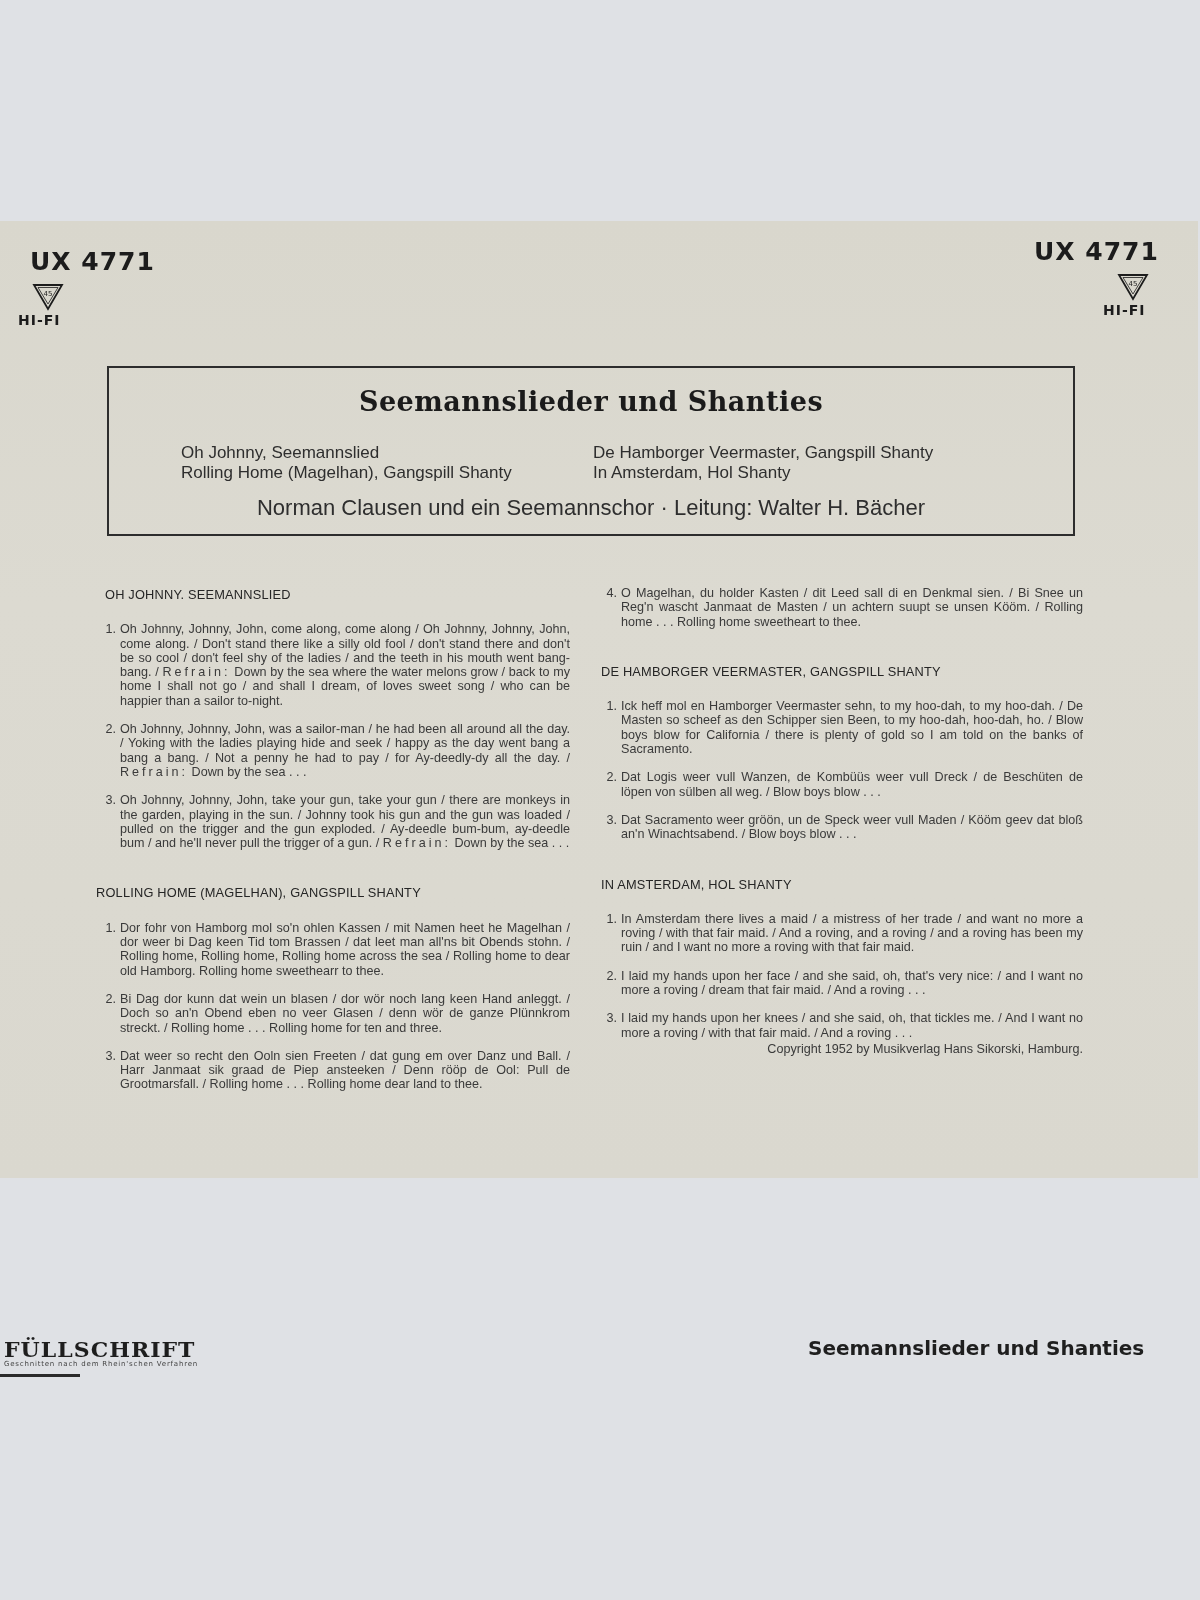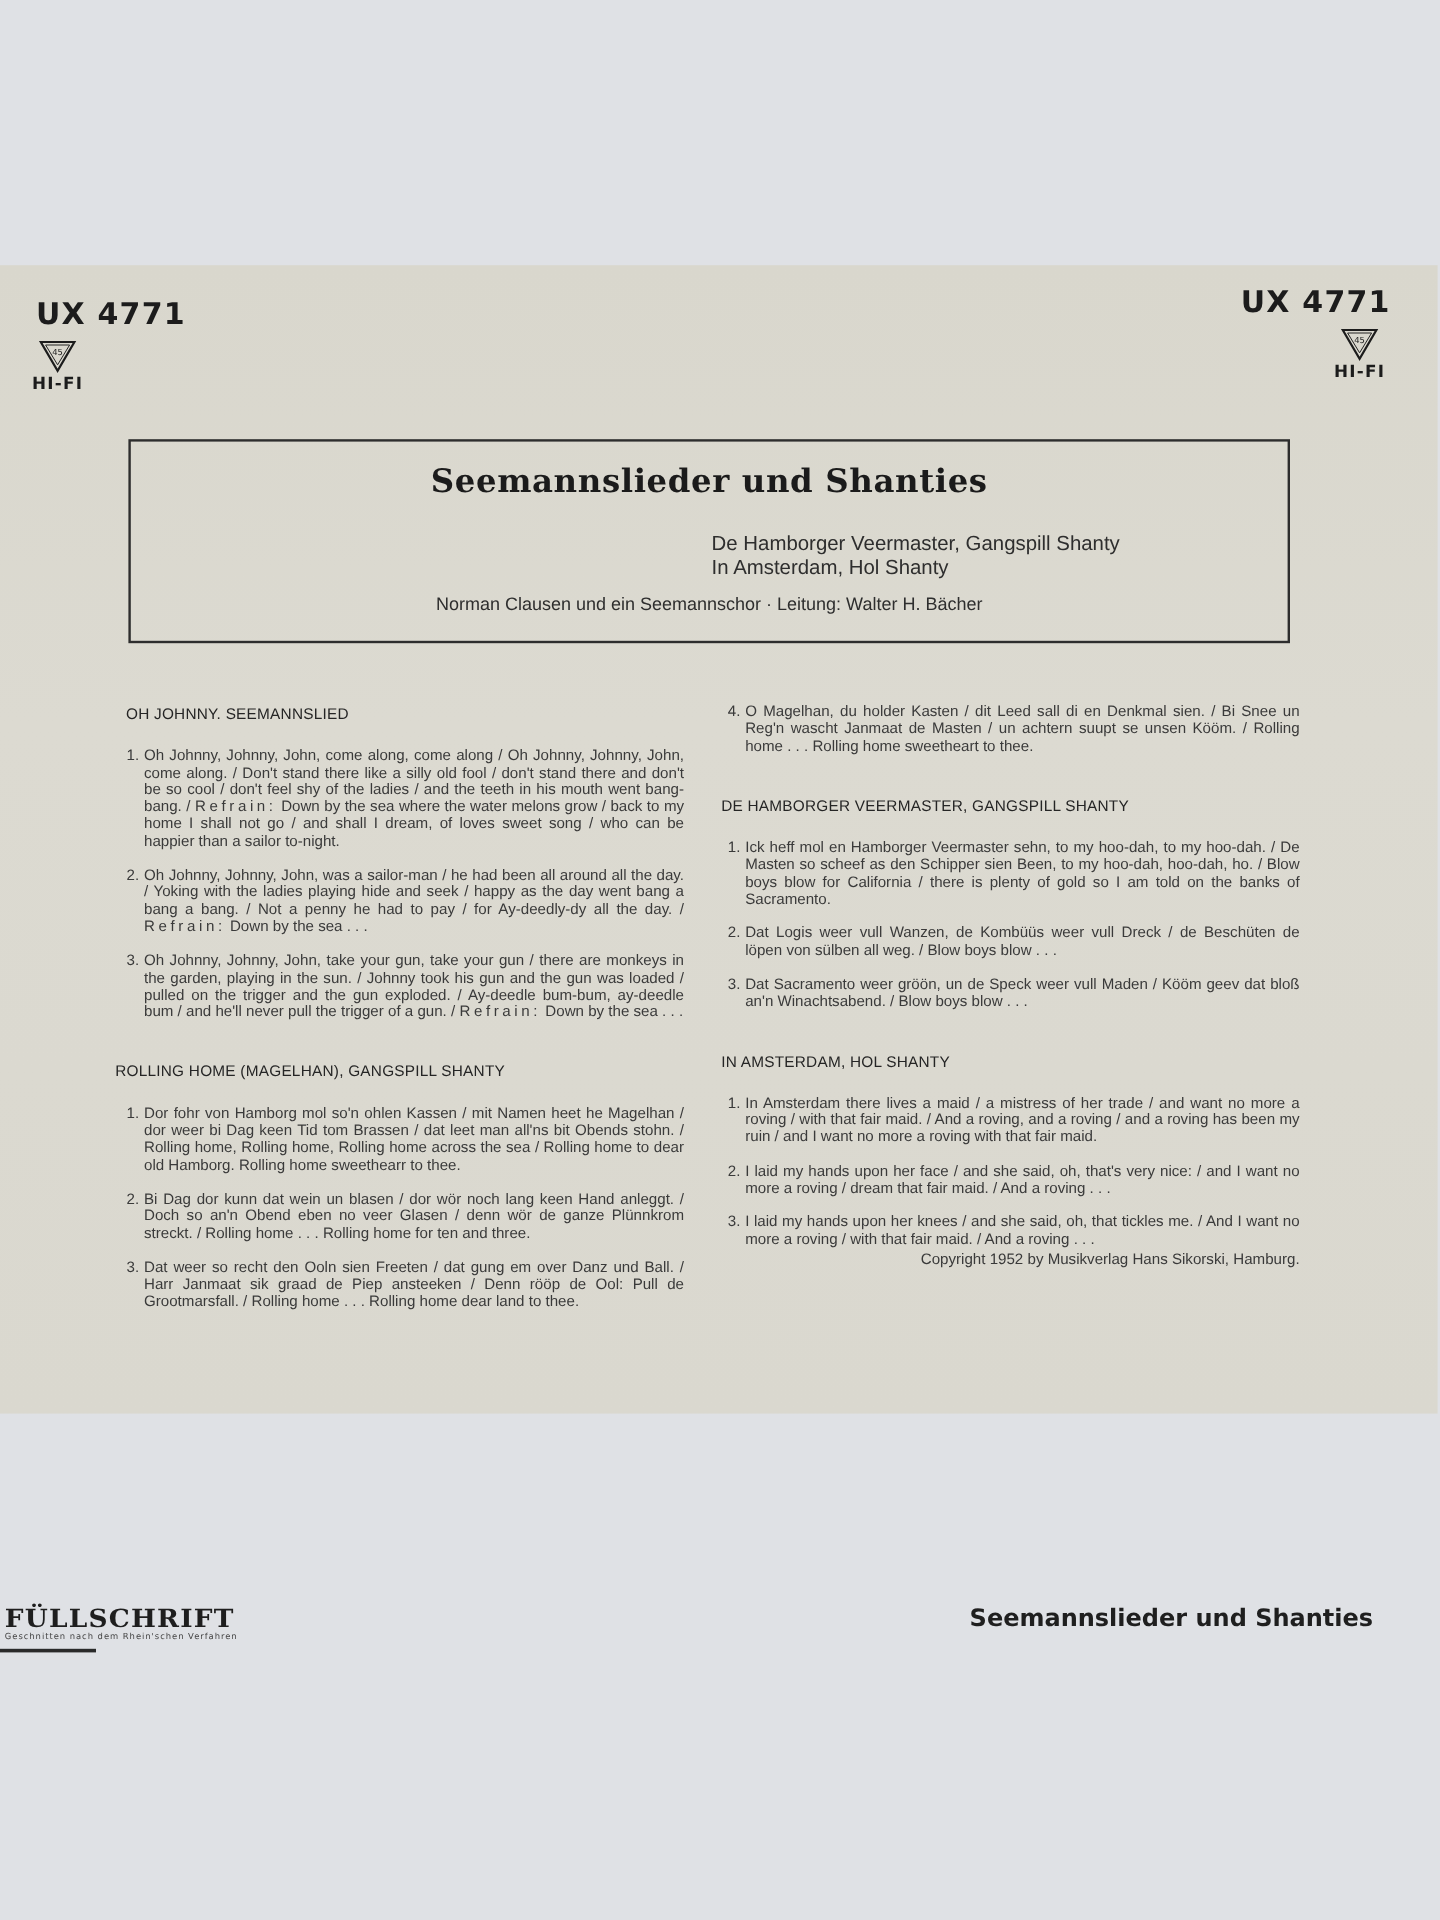--- a/index.html
+++ b/index.html
@@ -29,7 +29,7 @@
   .catno.right { left: 1034px; top: 16px; }
   .badge {
     position: absolute;
-    width: 60px; text-align: center;
+    width: 60px; text-align: left;
   }
   .badge.left { left: 18px; top: 62px; }
   .badge.right { left: 1103px; top: 52px; }

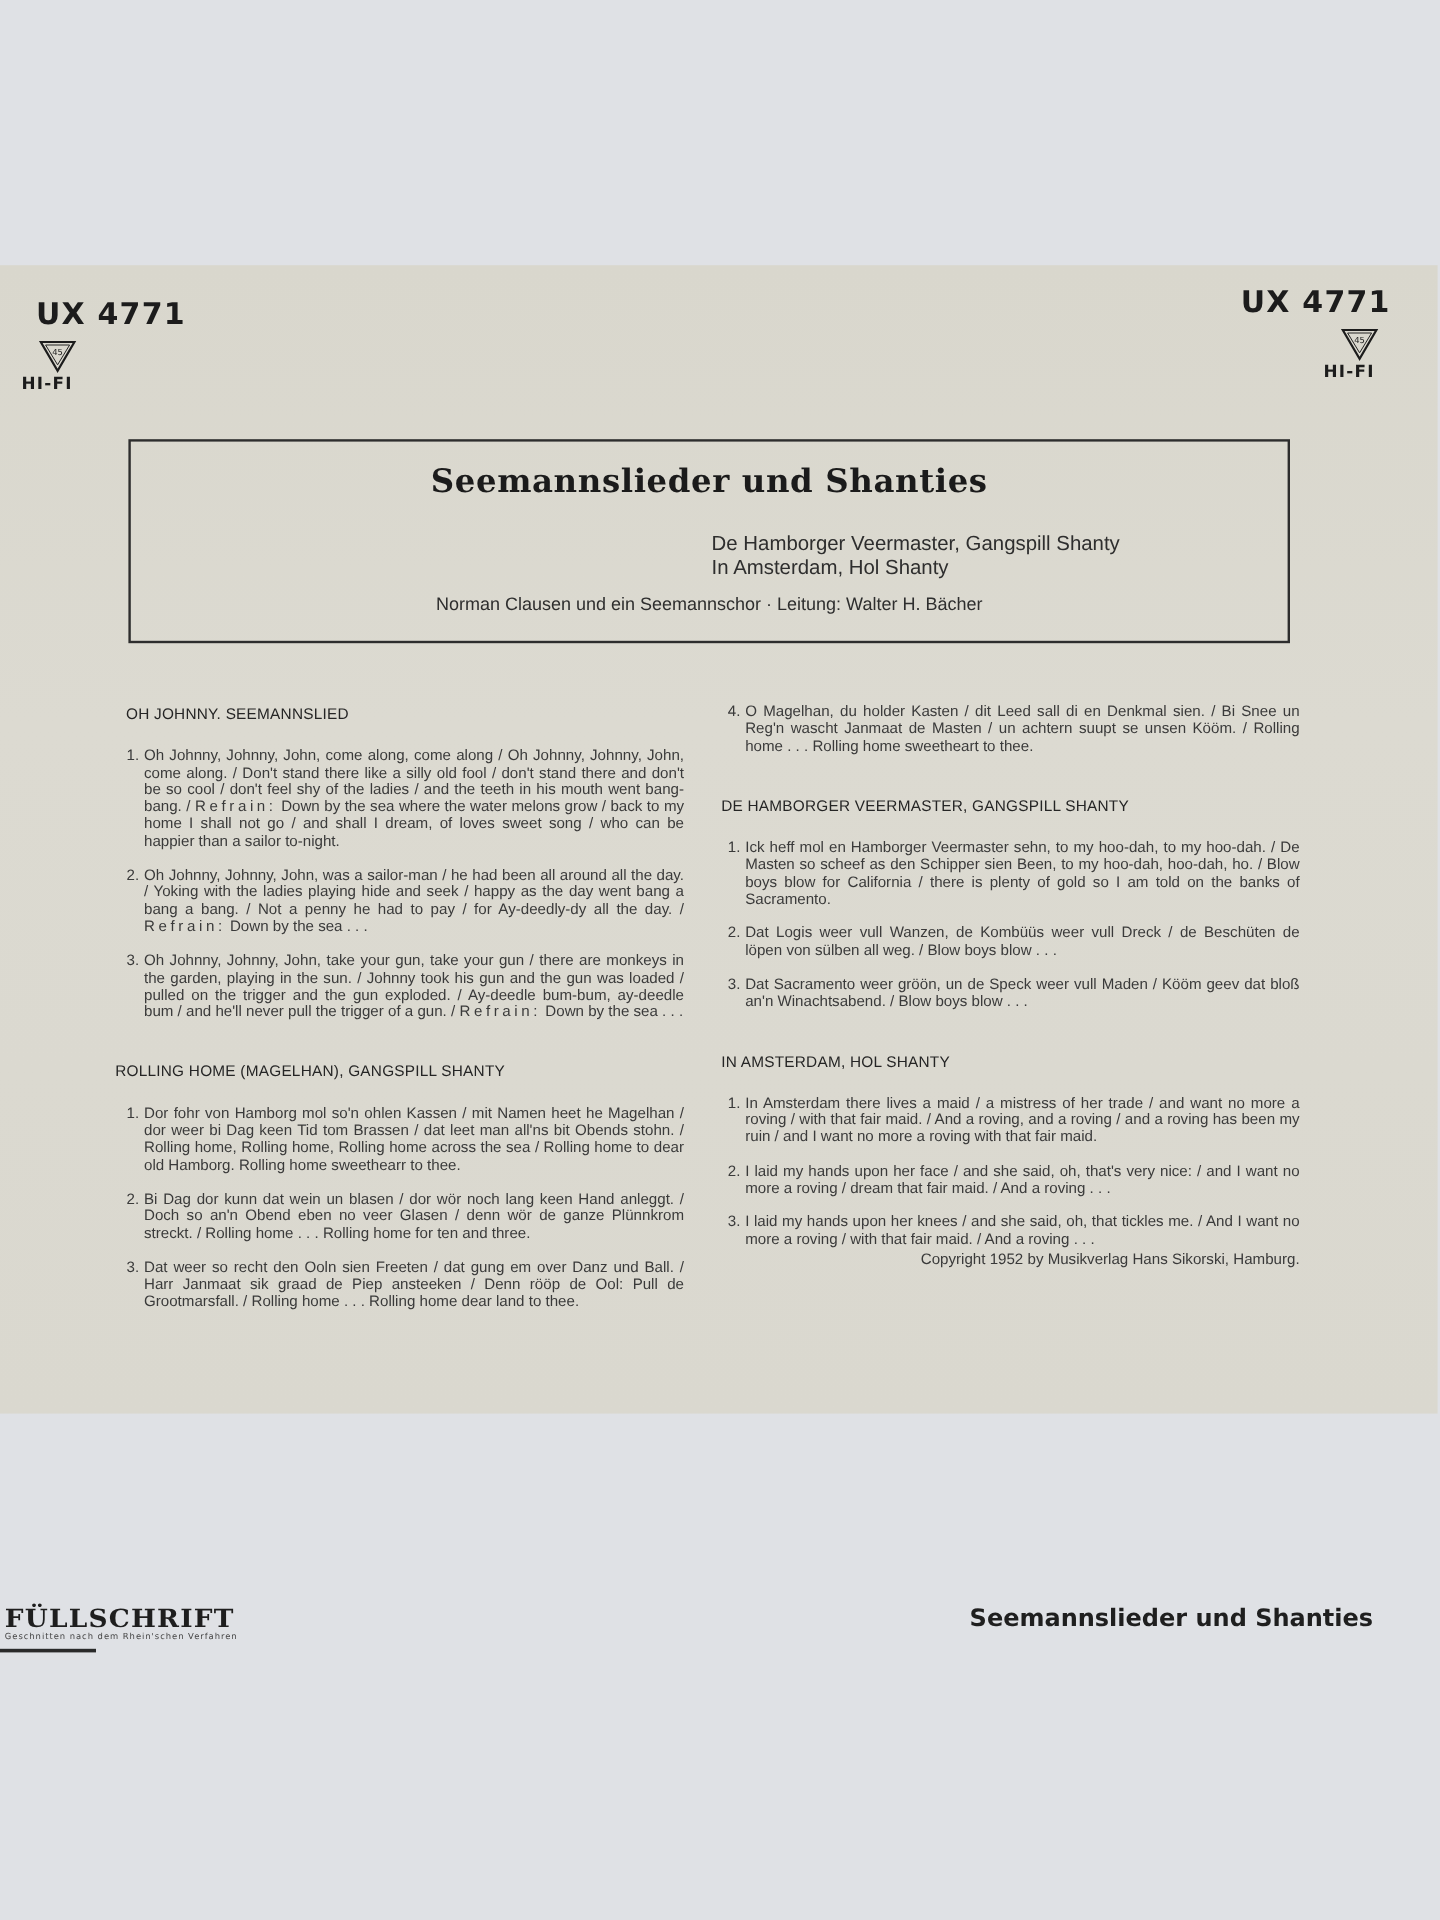--- a/index.html
+++ b/index.html
@@ -147,6 +147,10 @@
 
   <div class="title-box">
     <div class="main-title">Seemannslieder und Shanties</div>
+    <div class="tracks col1">
+      <div>Oh Johnny, Seemannslied</div>
+      <div>Rolling Home (Magelhan), Gangspill Shanty</div>
+    </div>
     <div class="tracks col2">
       <div>De Hamborger Veermaster, Gangspill Shanty</div>
       <div>In Amsterdam, Hol Shanty</div>

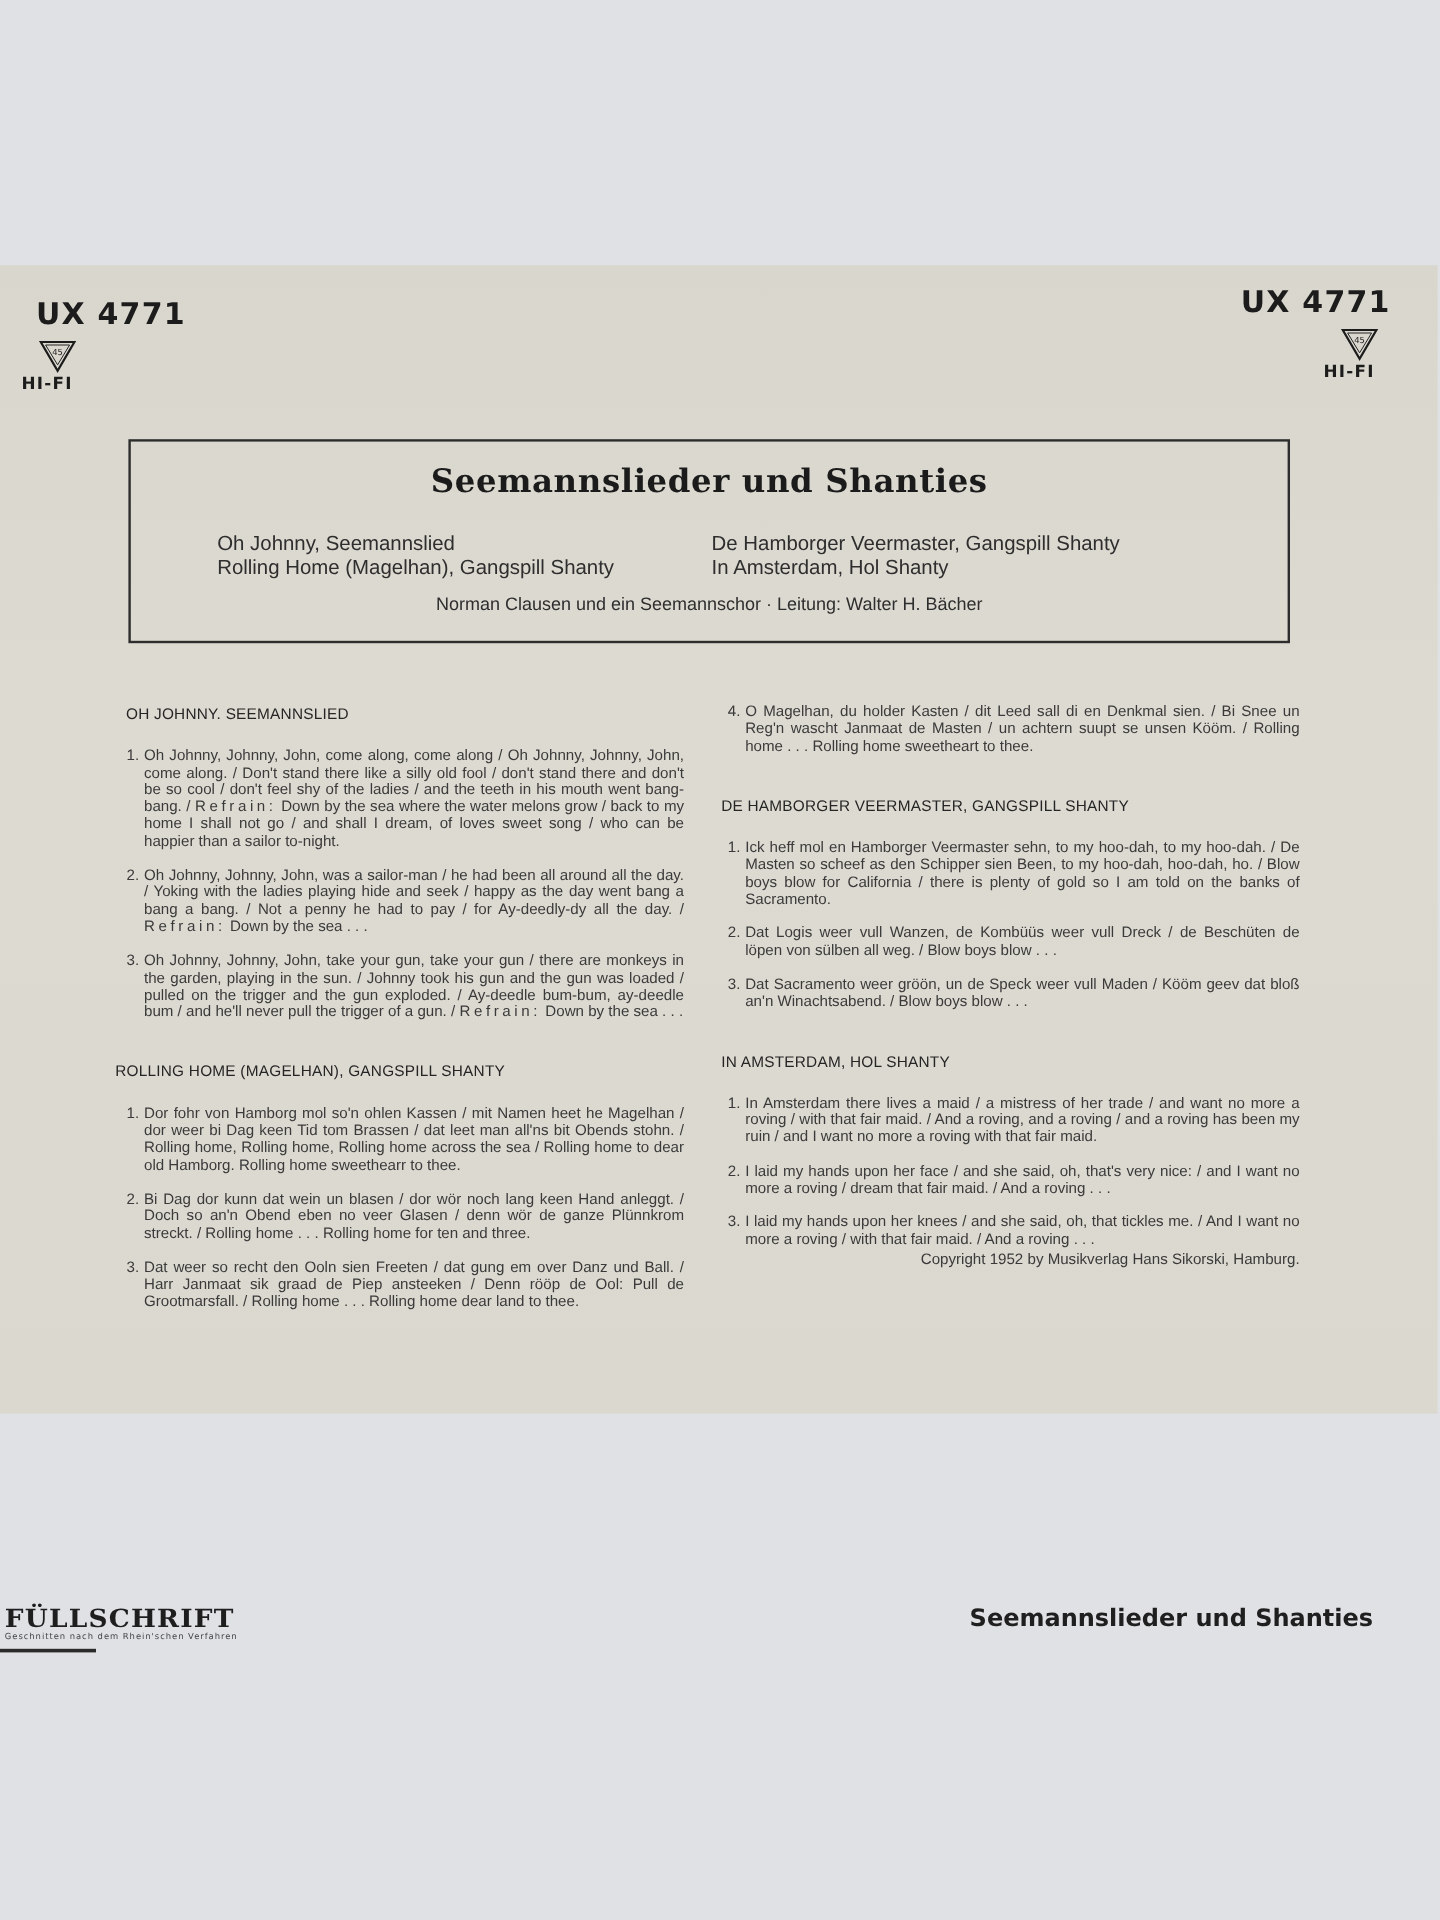--- a/index.html
+++ b/index.html
@@ -67,7 +67,7 @@
     position: absolute; left: 0; right: 0; top: 127px;
     text-align: center;
     font-family: "Liberation Sans", sans-serif;
-    font-size: 15px; color: #2e2e2e;
+    font-size: 22px; color: #2e2e2e;
   }
   .col {
     position: absolute;

